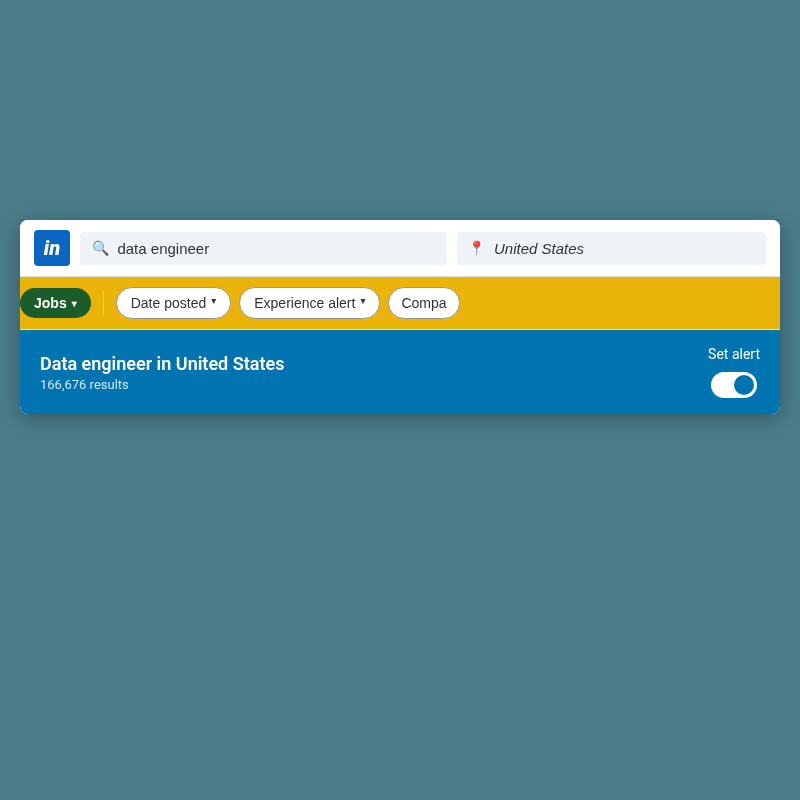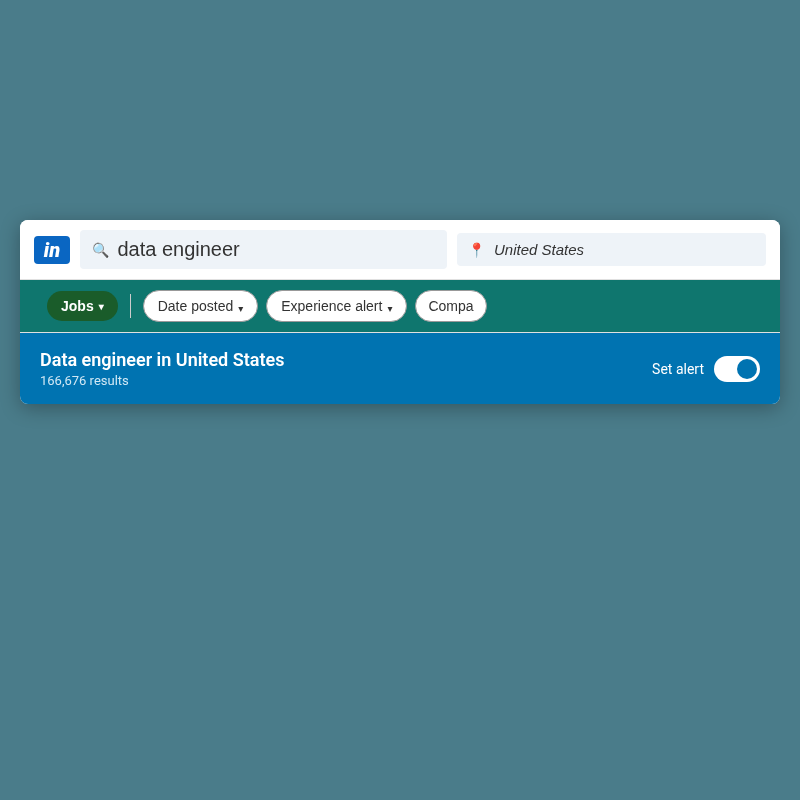--- a/index.html
+++ b/index.html
@@ -35,7 +35,7 @@
 
     .linkedin-logo {
       width: 36px;
-      height: 28px;
+      height: 36px;
       background: #0a66c2;
       border-radius: 4px;
       display: flex;

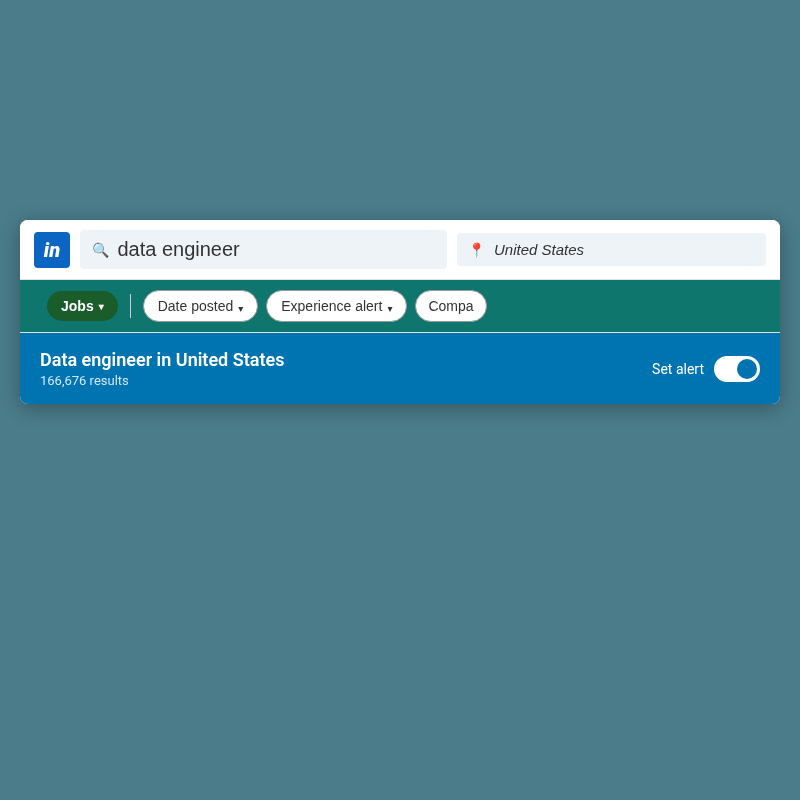--- a/index.html
+++ b/index.html
@@ -70,7 +70,7 @@
     .search-field input {
       border: none;
       background: transparent;
-      font-size: 20px;
+      font-size: 15px;
       color: #333;
       outline: none;
       width: 100%;

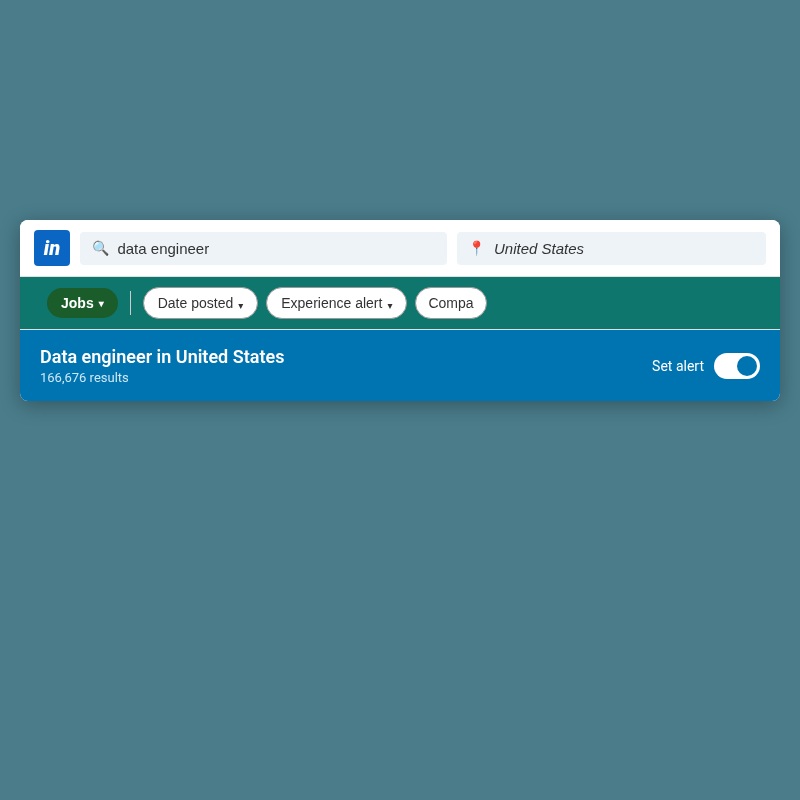--- a/index.html
+++ b/index.html
@@ -105,8 +105,8 @@
     .filter-bar {
       display: flex;
       align-items: center;
-      padding: 10px 27px;
-      background: #0f766e;
+      padding: 10px 0;
+      background: #eab308;
       gap: 8px;
       border-bottom: 1px solid #e0e0e0;
       overflow: hidden;

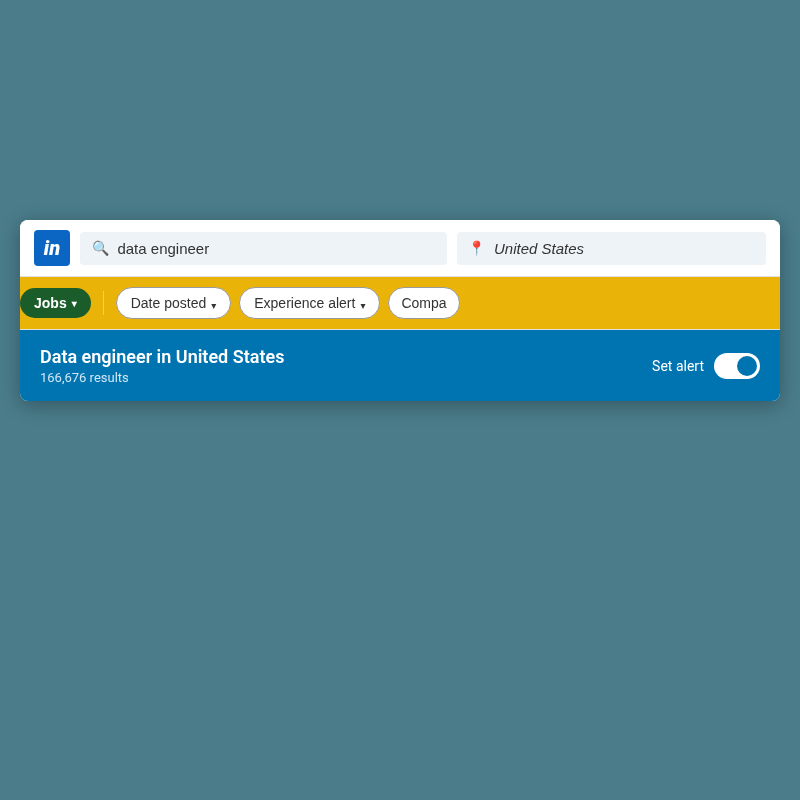--- a/index.html
+++ b/index.html
@@ -147,7 +147,7 @@
       font-size: 14px;
       cursor: pointer;
       display: flex;
-      align-items: flex-end;
+      align-items: flex-start;
       gap: 5px;
       white-space: nowrap;
     }

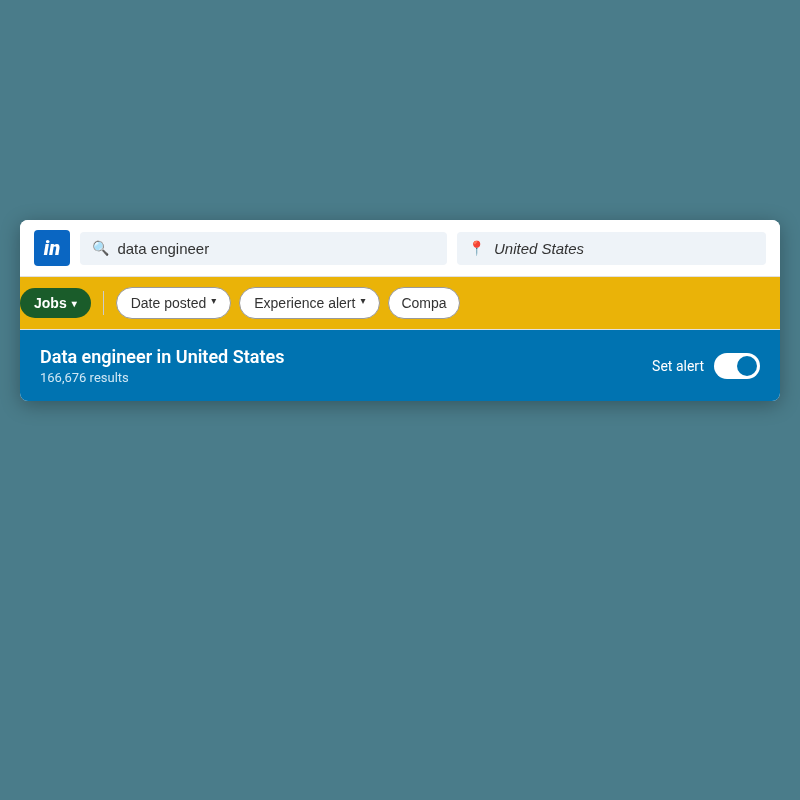--- a/index.html
+++ b/index.html
@@ -202,6 +202,7 @@
       display: flex;
       align-items: center;
       gap: 10px;
+      flex-direction: column;
     }
 
     .set-alert-label {

